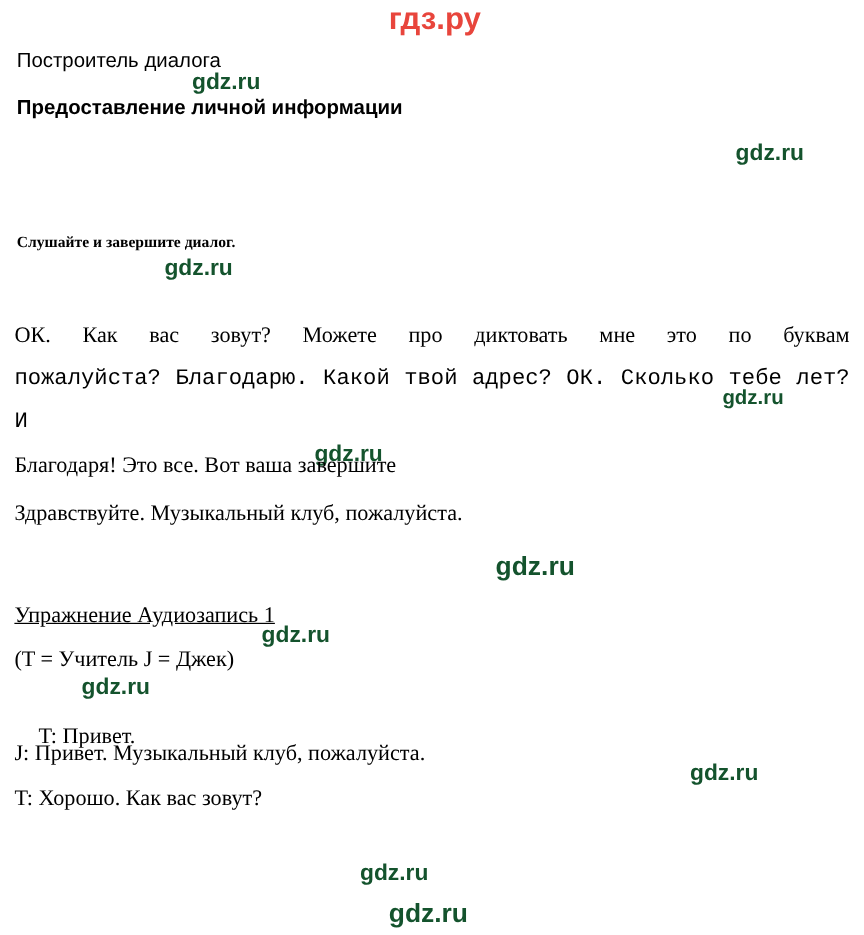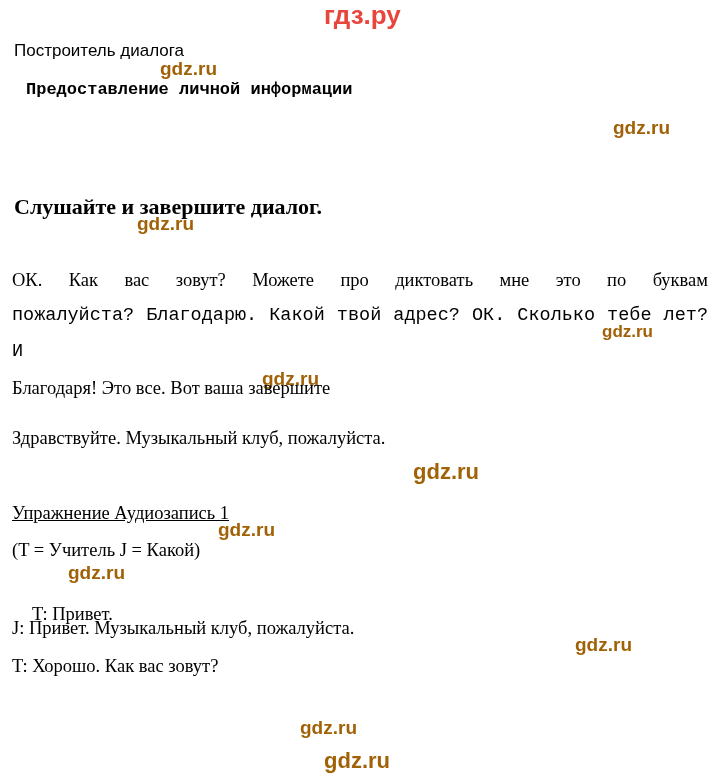--- a/index.html
+++ b/index.html
@@ -36,7 +36,7 @@
     font-family: "Liberation Sans", sans-serif;
     font-weight: bold;
     font-size: 19px;
-    color: #a16207;
+    color: #14532d;
     white-space: nowrap;
   }
   .wm.small {

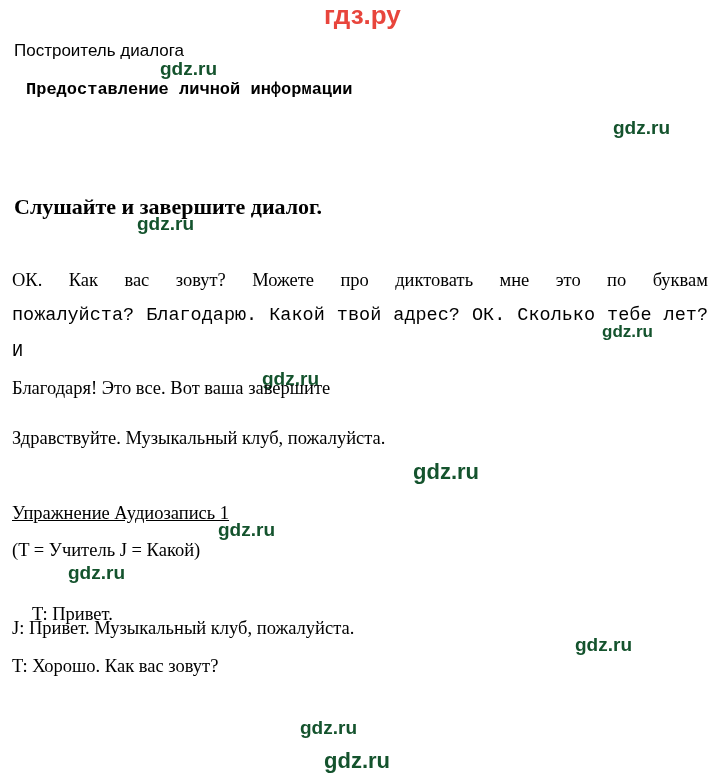--- a/index.html
+++ b/index.html
@@ -57,10 +57,9 @@
     position: absolute;
     left: 14px;
     top: 80px;
-    font-family: Liberation Mono, monospace;
+    font-family: Liberation Sans, sans-serif;
     font-weight: bold;
     font-size: 17px;
-    margin-left: 12px;
   }
   .task-line1 {
     position: absolute;

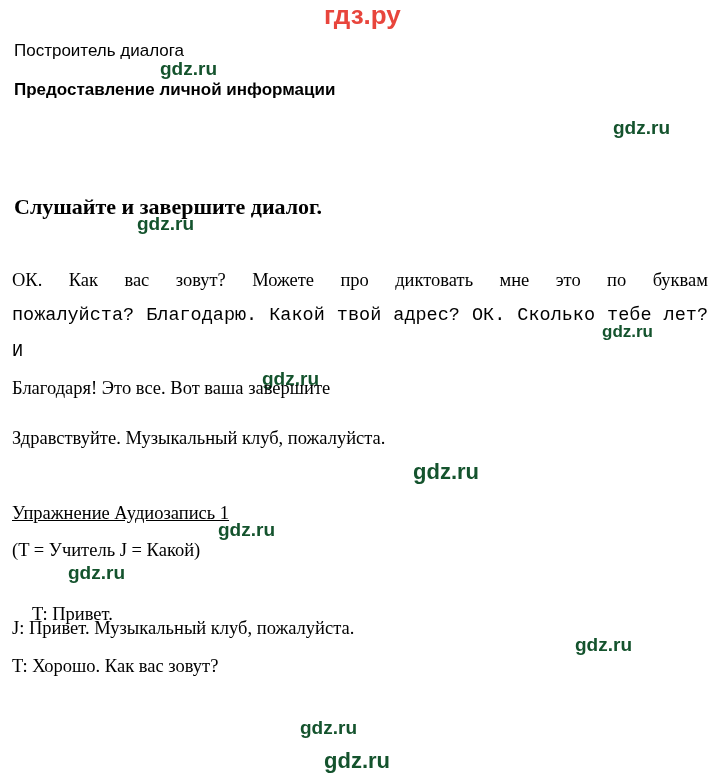--- a/index.html
+++ b/index.html
@@ -79,7 +79,7 @@
     top: 194px;
     font-family: "Liberation Serif", serif;
     font-weight: bold;
-    font-size: 22px;
+    font-size: 13px;
   }
   .para {
     position: absolute;

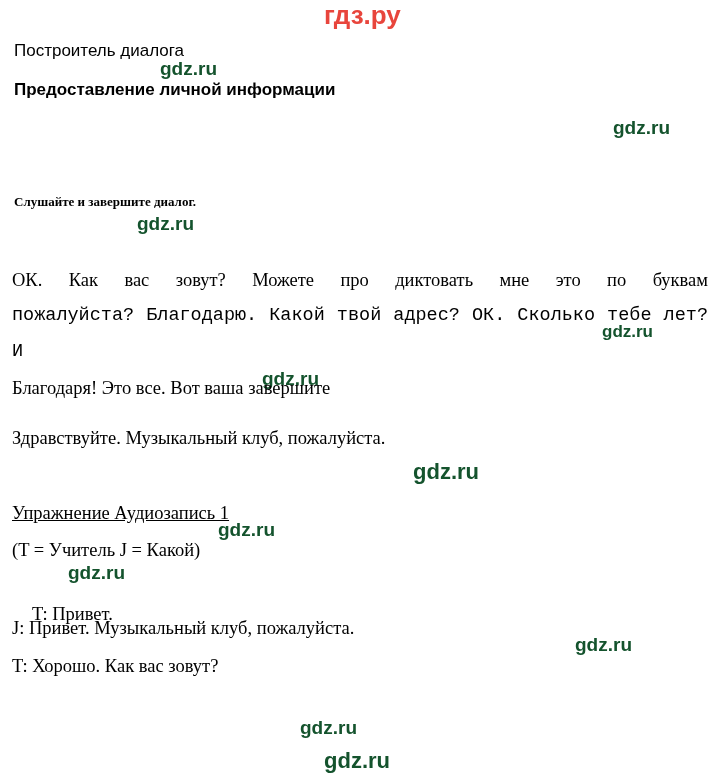--- a/index.html
+++ b/index.html
@@ -150,7 +150,7 @@
     <div class="para" style="position:static; width:696px;">Благодаря! Это все. Вот ваша завершите</div>
   </div>
 
-  <div class="single" style="top:428px;">Здравствуйте. Музыкальный клуб, пожалуйста.</div>
+  <div class="single" style="top:418px;">Здравствуйте. Музыкальный клуб, пожалуйста.</div>
 
   <div class="ex-title">Упражнение Аудиозапись 1</div>
   <div class="single" style="top:540px;">(T = Учитель J = Какой)</div>

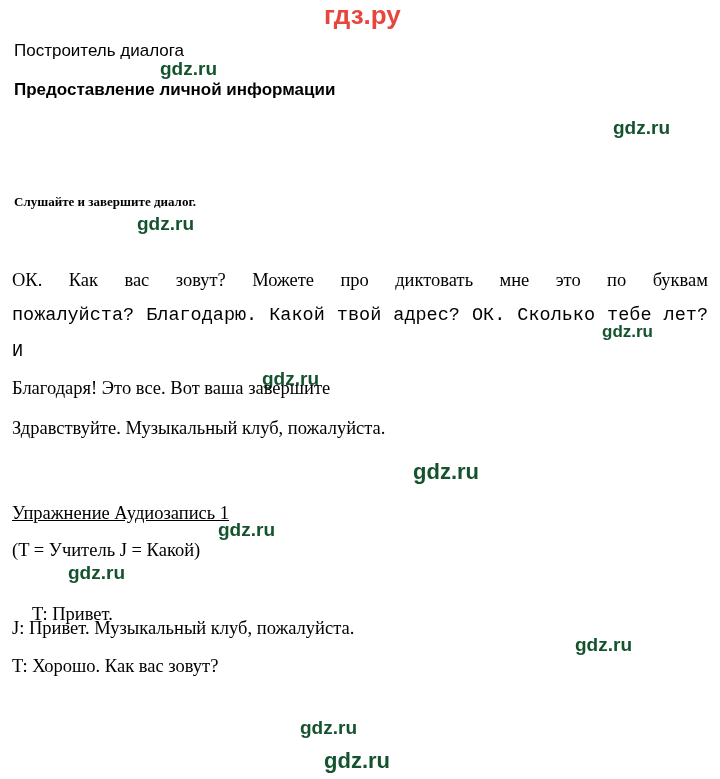--- a/index.html
+++ b/index.html
@@ -153,7 +153,7 @@
   <div class="single" style="top:418px;">Здравствуйте. Музыкальный клуб, пожалуйста.</div>
 
   <div class="ex-title">Упражнение Аудиозапись 1</div>
-  <div class="single" style="top:540px;">(T = Учитель J = Какой)</div>
+  <div class="single" style="top:540px;">(T = Учитель J = Джек)</div>
 
   <div class="dlg" style="top:604px;margin-left:20px;">T: Привет.</div>
   <div class="dlg" style="top:618px;">J: Привет. Музыкальный клуб, пожалуйста.</div>

